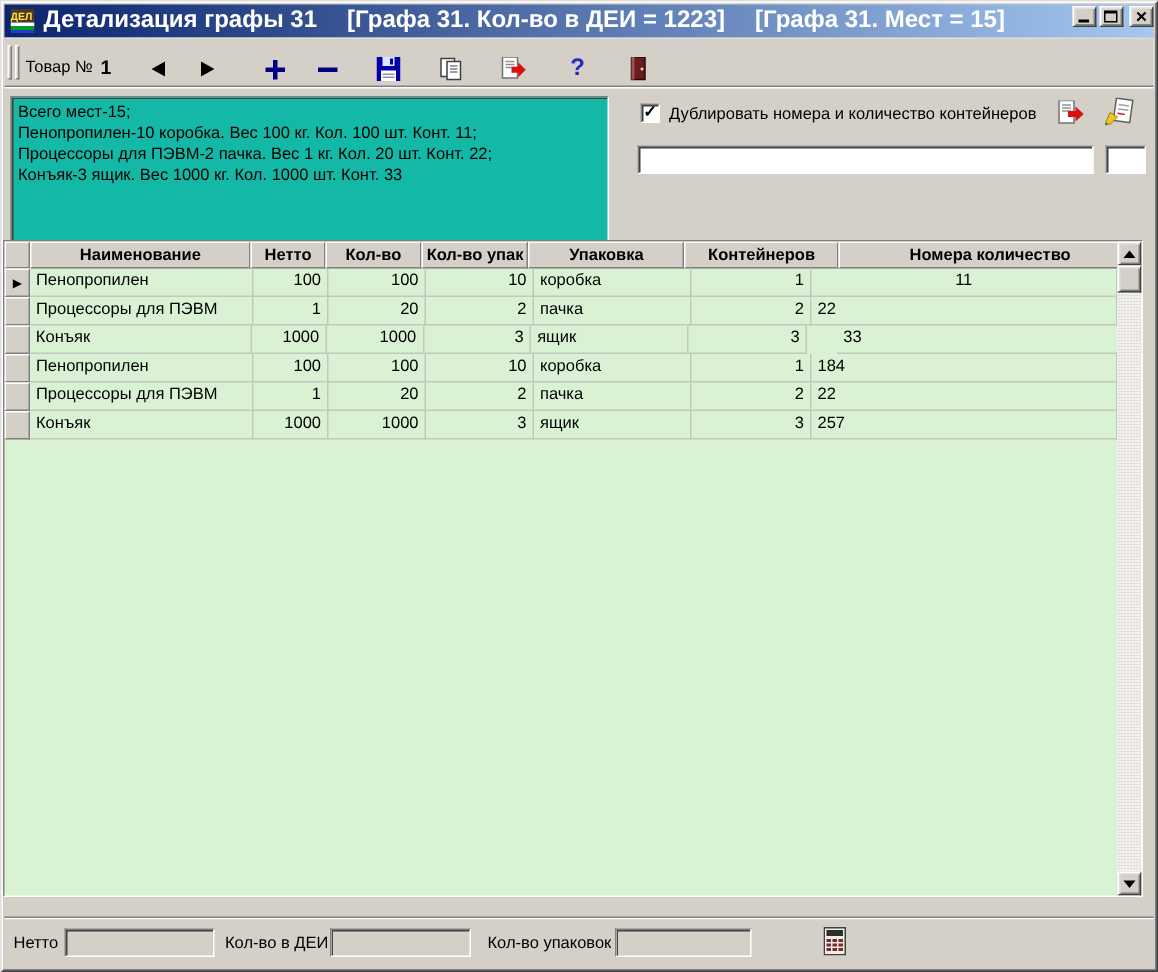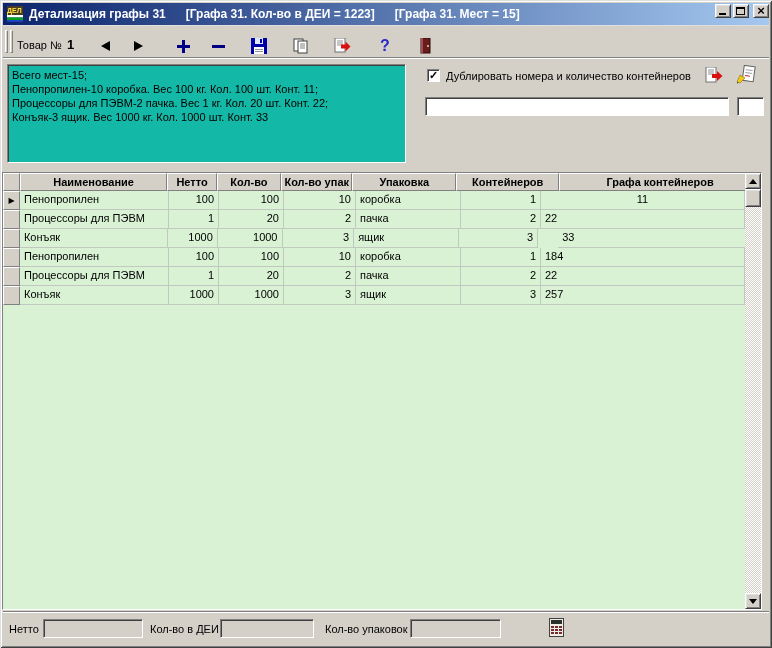--- a/index.html
+++ b/index.html
@@ -10,7 +10,7 @@
   
   .titlebar{position:absolute;left:3px;top:3px;right:3px;height:22px;
     background:linear-gradient(90deg,#0b246d,#a4c8f0);display:flex;align-items:center;padding:0 4px;}
-  .titlebar .ttext{color:#fff;font-weight:bold;font-size:12px;margin-left:6px;white-space:nowrap;}
+  .titlebar .ttext{color:#fff;font-weight:bold;font-size:16px;margin-left:6px;white-space:nowrap;}
   .titlebar .tsep{display:inline-block;width:14px;}
   .capbtns{position:absolute;right:3px;top:4px;display:flex;gap:2px;}
   .capbtn{width:16px;height:14px;background:#d4d0c8;position:relative;

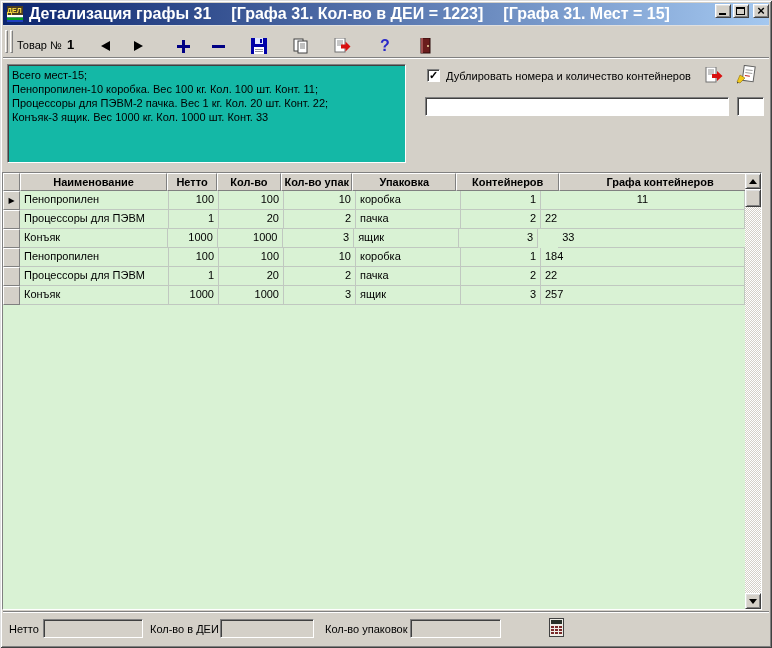--- a/index.html
+++ b/index.html
@@ -50,7 +50,7 @@
   .small-box{position:absolute;left:737px;top:97px;width:27px;height:19px;background:#fff;
     border:1px solid;border-color:#808080 #fff #fff #808080;box-shadow:inset 1px 1px 0 #404040;}
   
-  .gridpanel{position:absolute;left:2px;top:172px;width:760px;height:438px;background:#d9f2d4;
+  .gridpanel{position:absolute;left:2px;top:160px;width:760px;height:438px;background:#d9f2d4;
     border:1px solid;border-color:#808080 #fff #fff #808080;overflow:hidden;}
   .ghead{display:flex;height:18px;}
   .th{background:#d4d0c8;border:1px solid;border-color:#fff #808080 #808080 #fff;

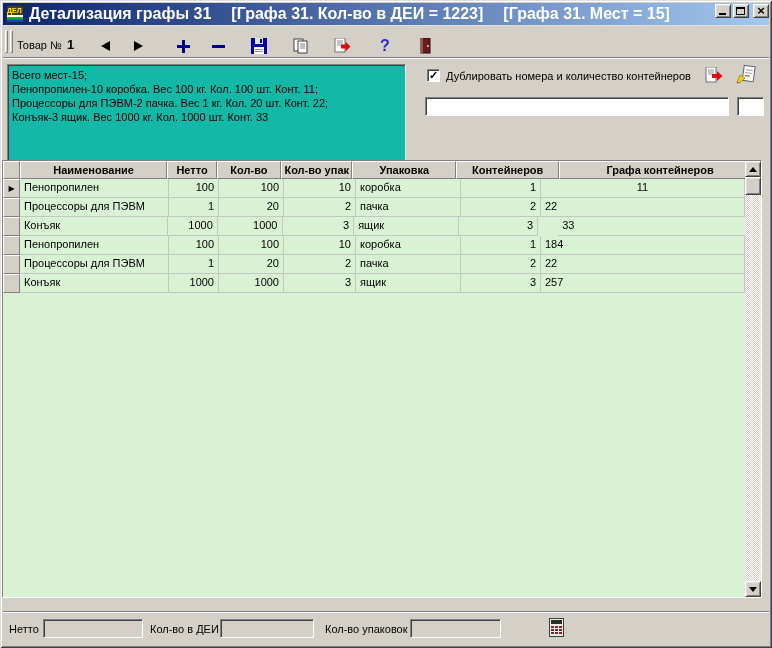--- a/index.html
+++ b/index.html
@@ -215,7 +215,7 @@
       <div class="th" style="width:72px">Кол-во упак</div>
       <div class="th" style="width:105px">Упаковка</div>
       <div class="th" style="width:104px">Контейнеров</div>
-      <div class="th" style="width:204px">Графа контейнеров</div>
+      <div class="th" style="width:204px">Номера количество</div>
     </div>
     <div>
         <div class="trow">

